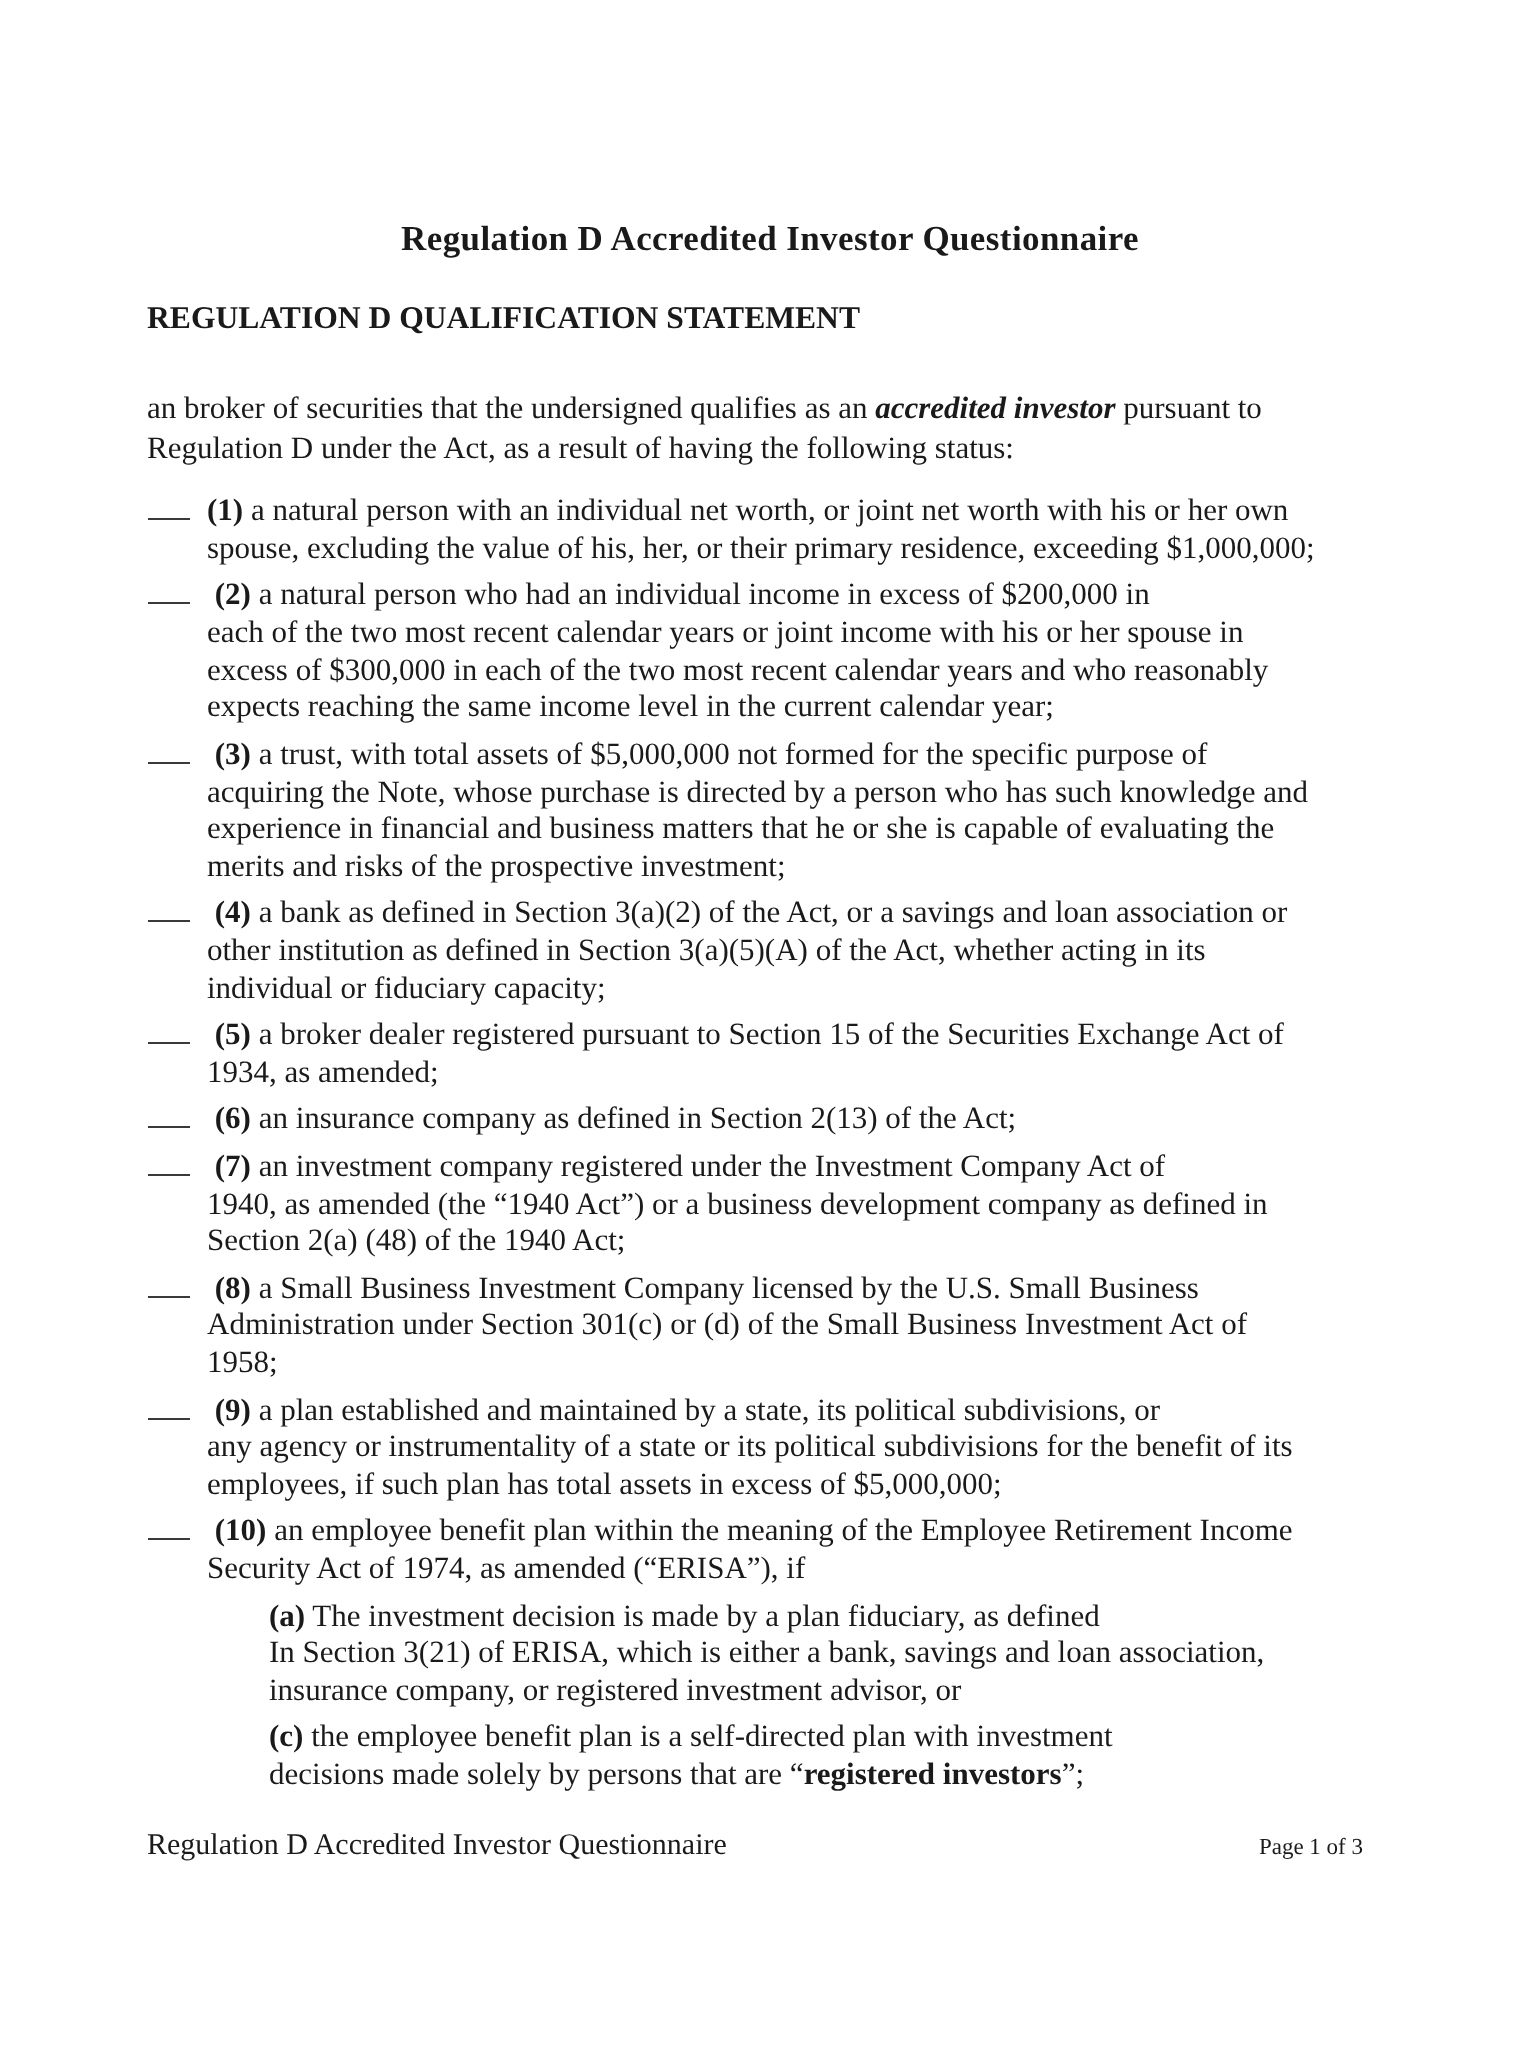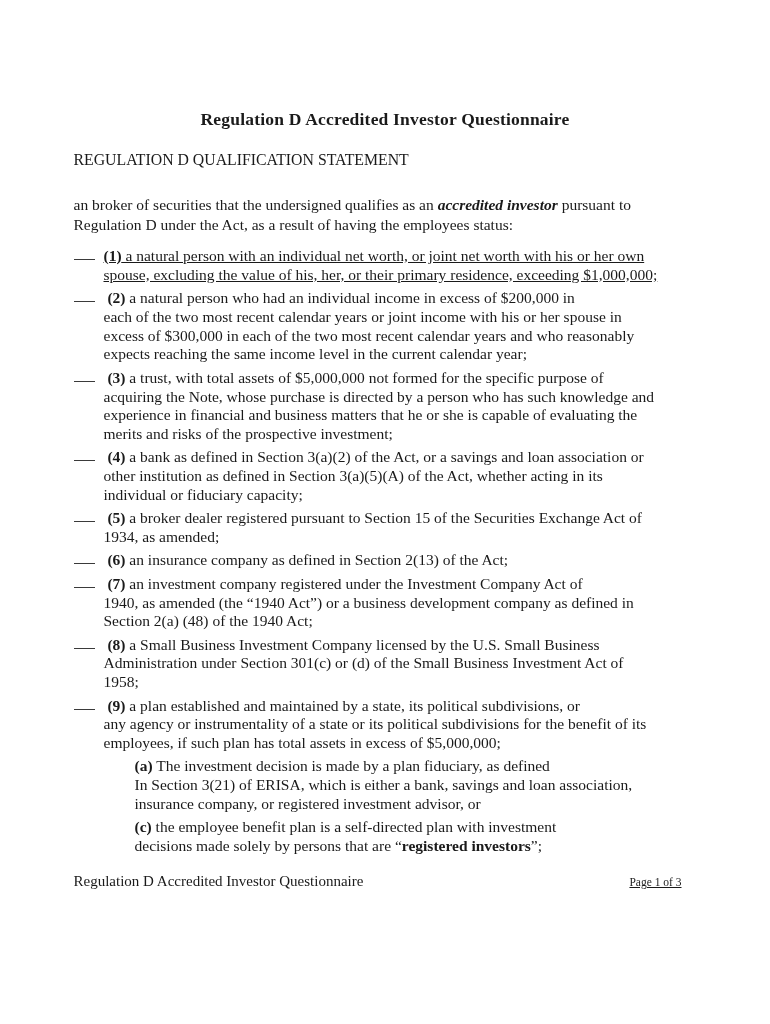--- a/index.html
+++ b/index.html
@@ -24,7 +24,7 @@
     margin:20px 70px 0 62px;
     font-size:15.8px;
     line-height:19px;
-    font-weight:normal;
+    font-weight:bold;
   }
   .intro{
     margin:26px 70px 0 62px;

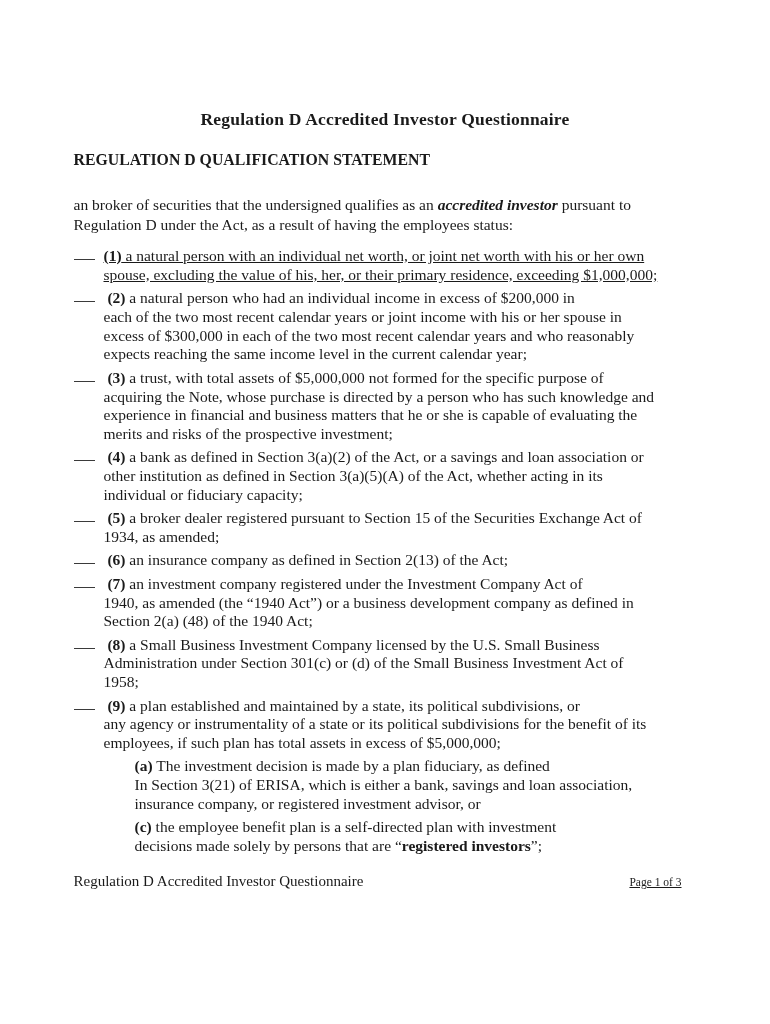--- a/index.html
+++ b/index.html
@@ -84,7 +84,7 @@
 
   <div class="intro">
     <div><span>an broker of securities that the undersigned qualifies as an </span><b><i>accredited investor</i></b><span> pursuant to</span></div>
-    <div>Regulation D under the Act, as a result of having the employees status:</div>
+    <div>Regulation D under the Act, as a result of having the following status:</div>
   </div>
 
   <div class="items">

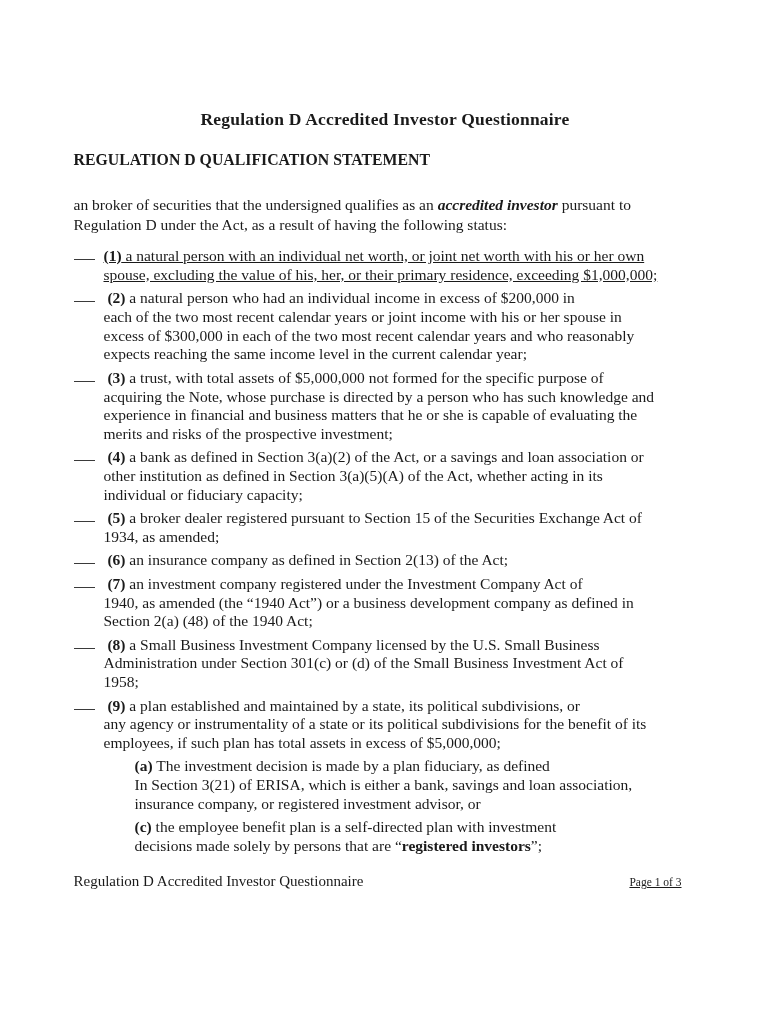--- a/index.html
+++ b/index.html
@@ -45,7 +45,7 @@
     padding-left:30px;
     margin-top:4.5px;
   }
-  .item:first-child{margin-top:0;text-decoration:underline;}
+  .item:first-child{margin-top:0;}
   .blank{
     position:absolute;
     left:0;top:12px;

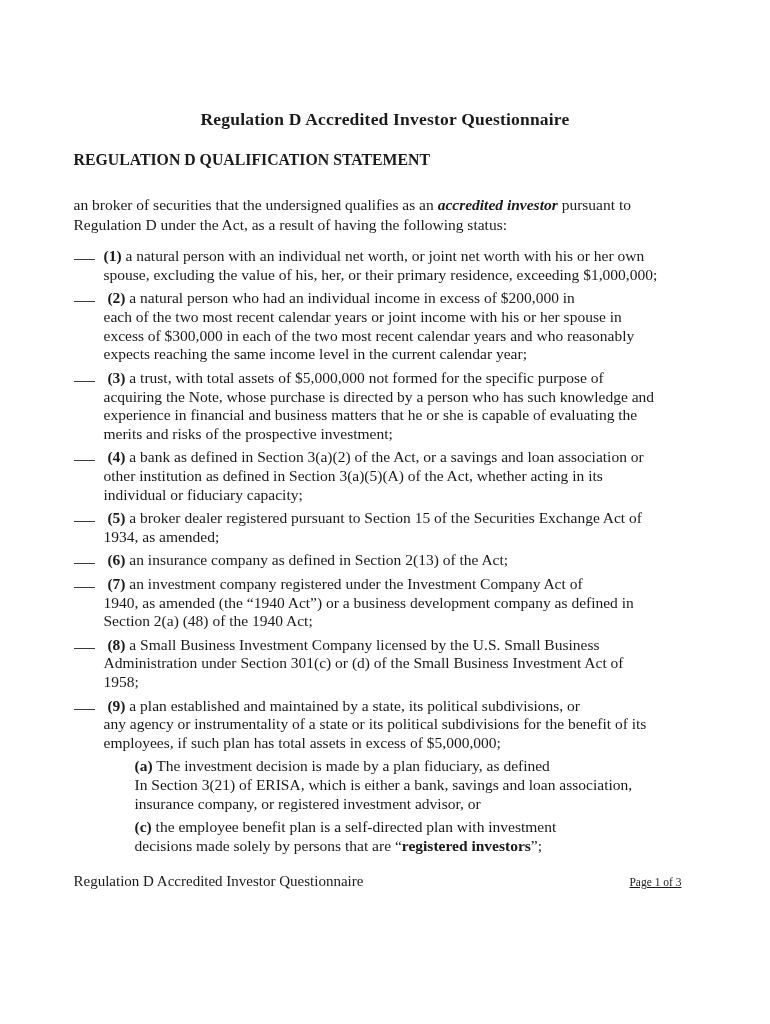--- a/index.html
+++ b/index.html
@@ -140,6 +140,11 @@
 any agency or instrumentality of a state or its political subdivisions for the benefit of its
 employees, if such plan has total assets in excess of $5,000,000;</div>
     </div>
+    <div class="item">
+      <span class="blank"></span>
+      <div class="item-text"> <b>(10)</b> an employee benefit plan within the meaning of the Employee Retirement Income
+Security Act of 1974, as amended (“ERISA”), if</div>
+    </div>
 
     <div class="subitem">
       <div class="subitem-text"><b>(a)</b> The investment decision is made by a plan fiduciary, as defined

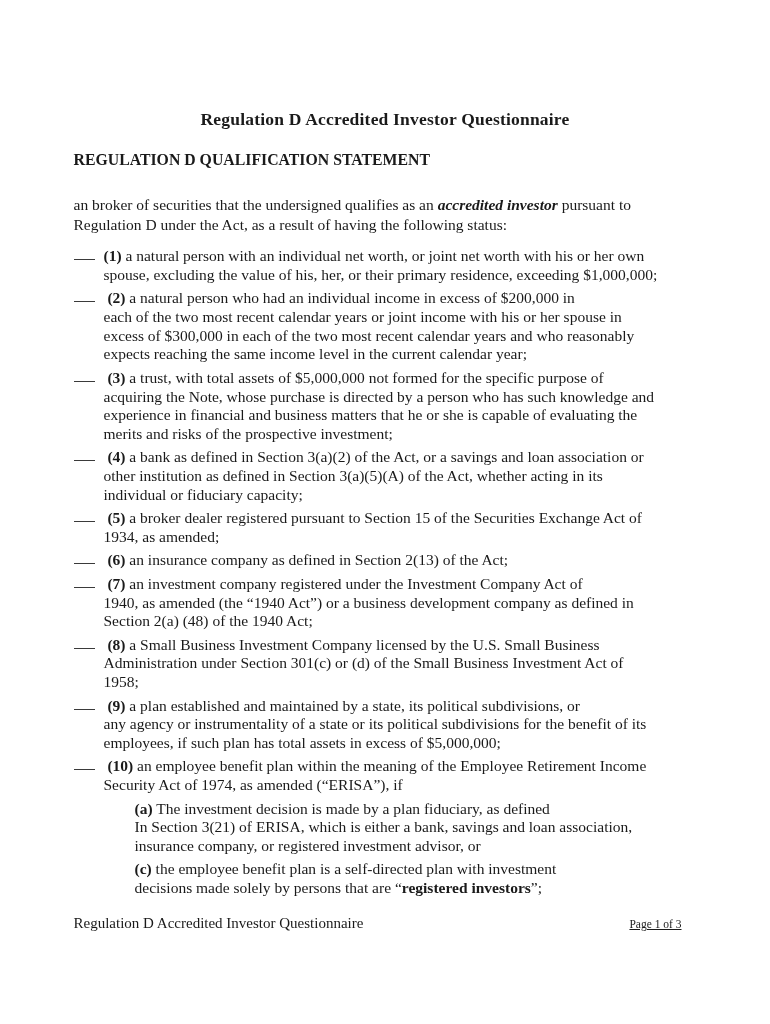--- a/index.html
+++ b/index.html
@@ -69,7 +69,7 @@
     margin:16px 77px 0 62px;
   }
   .footer-left{font-size:15px;line-height:18px;}
-  .footer-right{font-size:11.5px;line-height:14px;text-decoration:underline;}
+  .footer-right{font-size:11.5px;line-height:14px;}
   b{font-weight:bold;}
   i{}
 </style>

